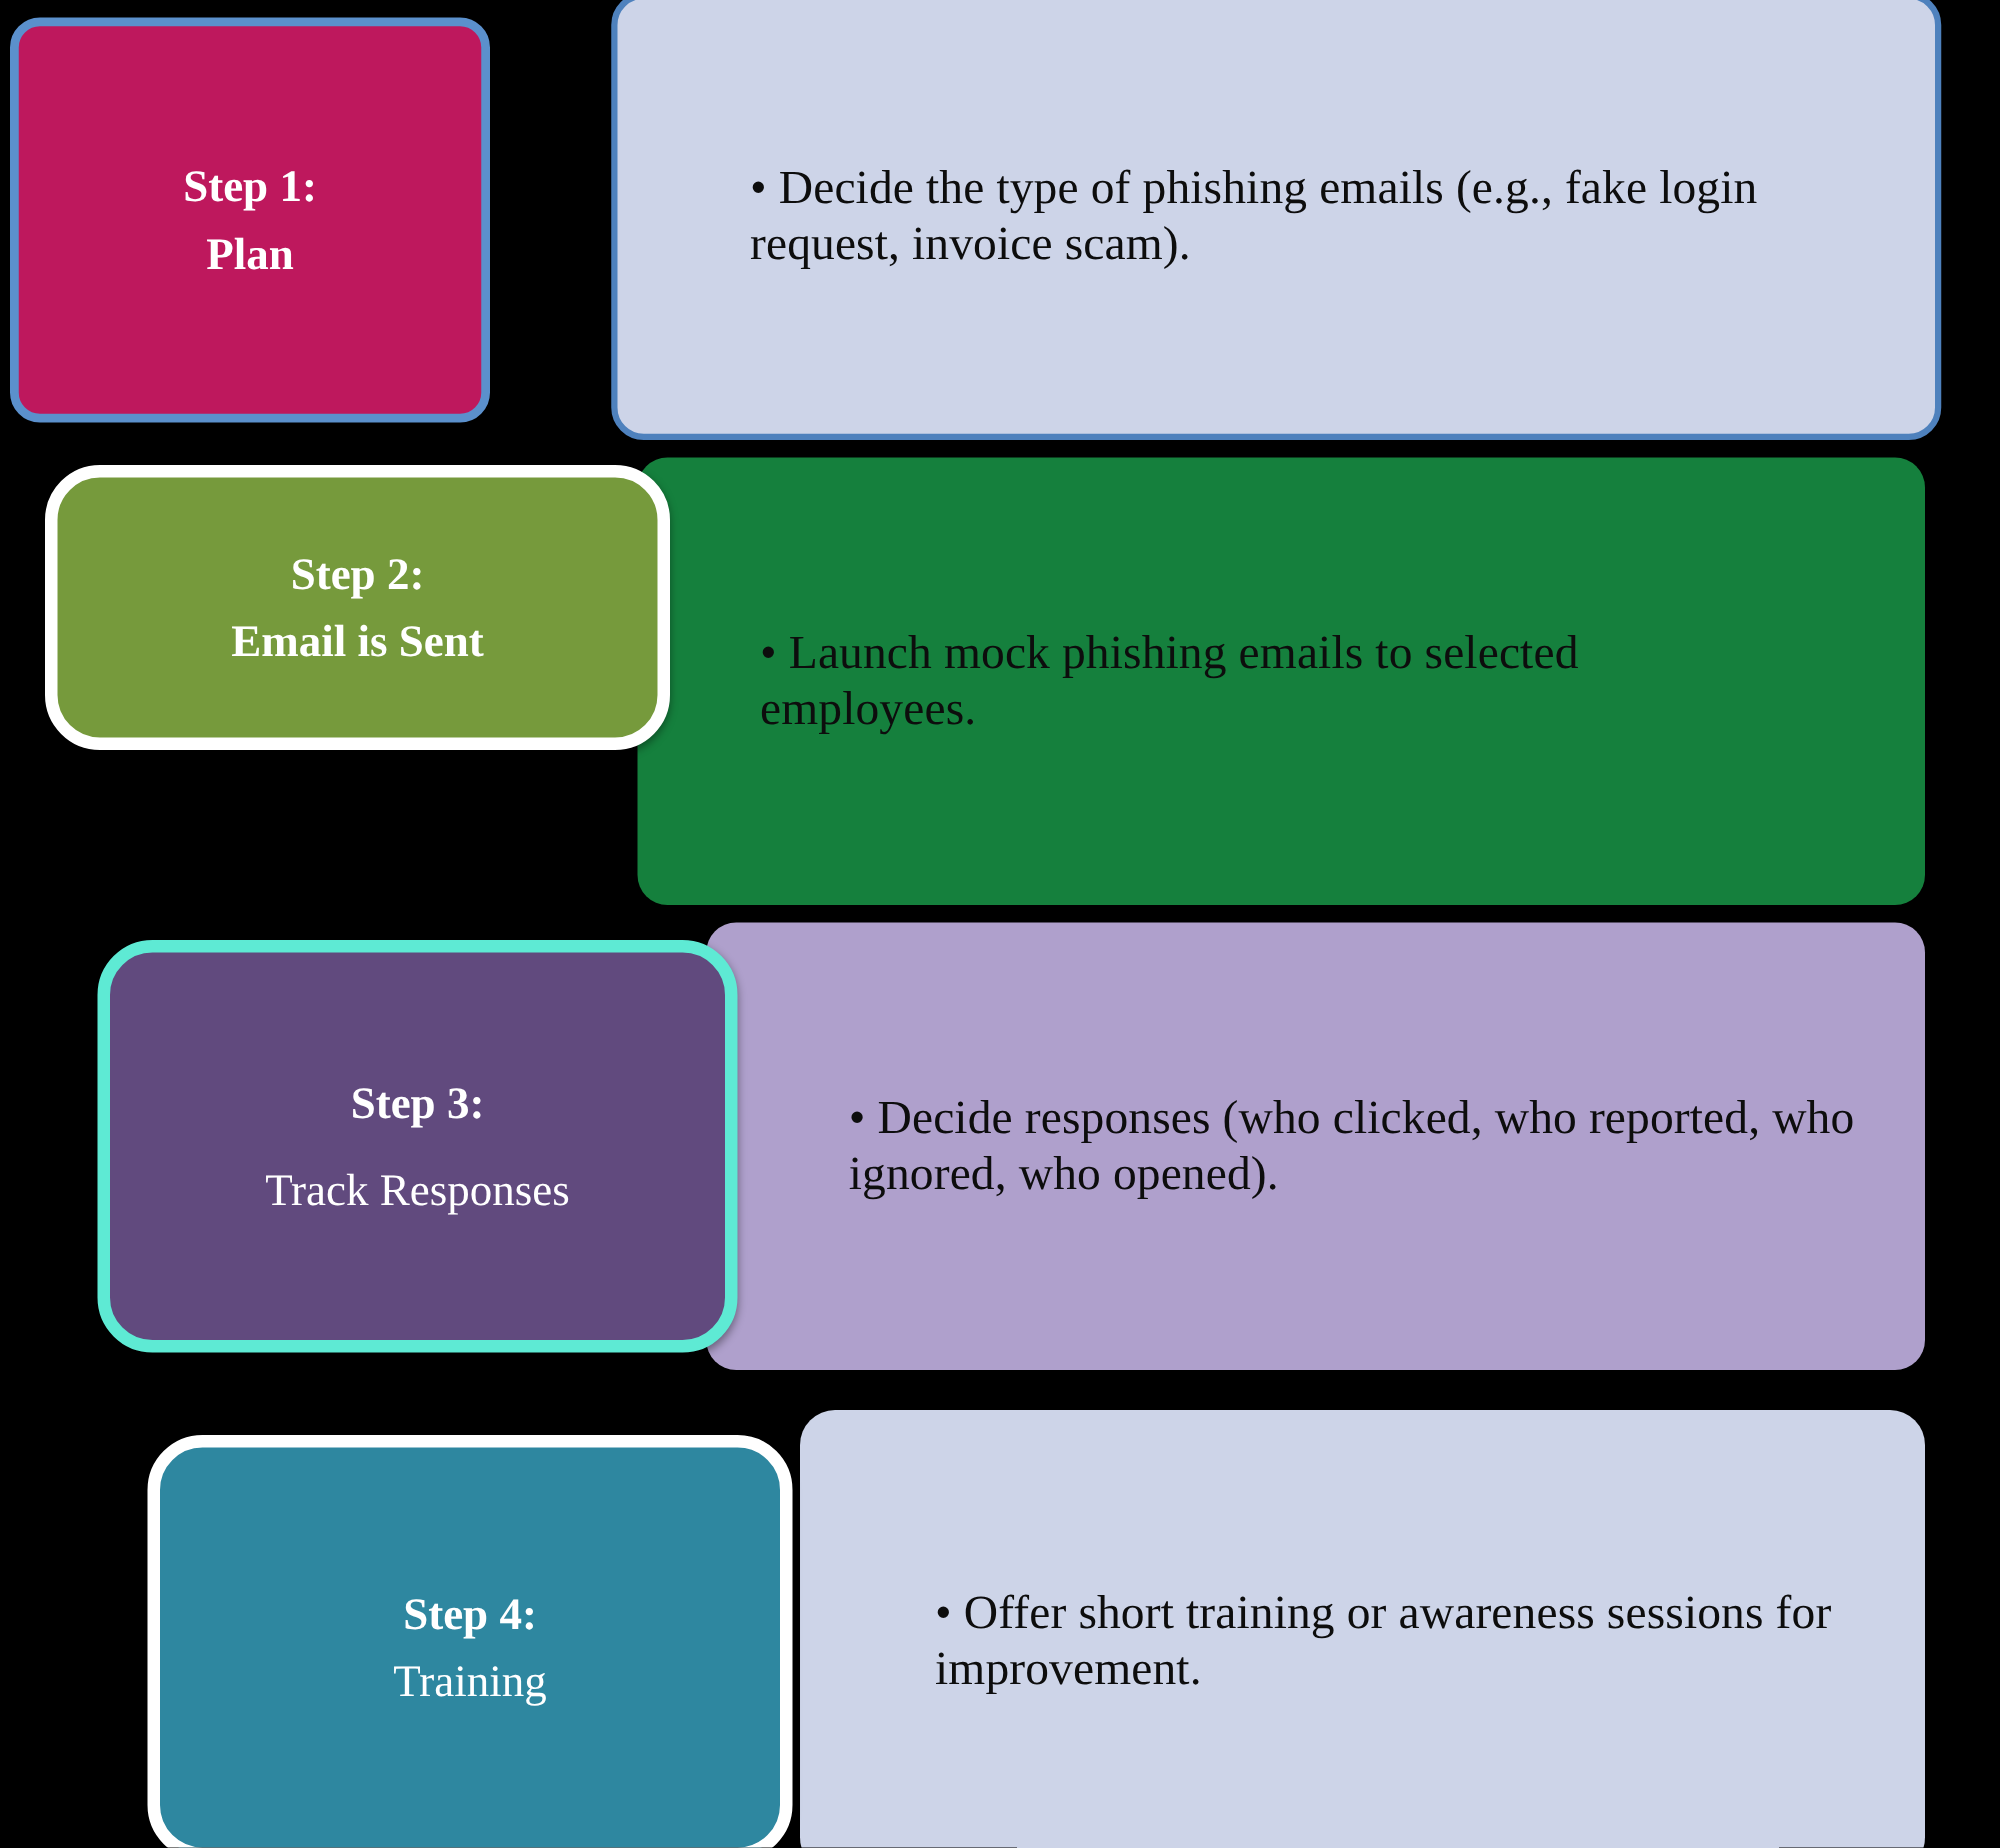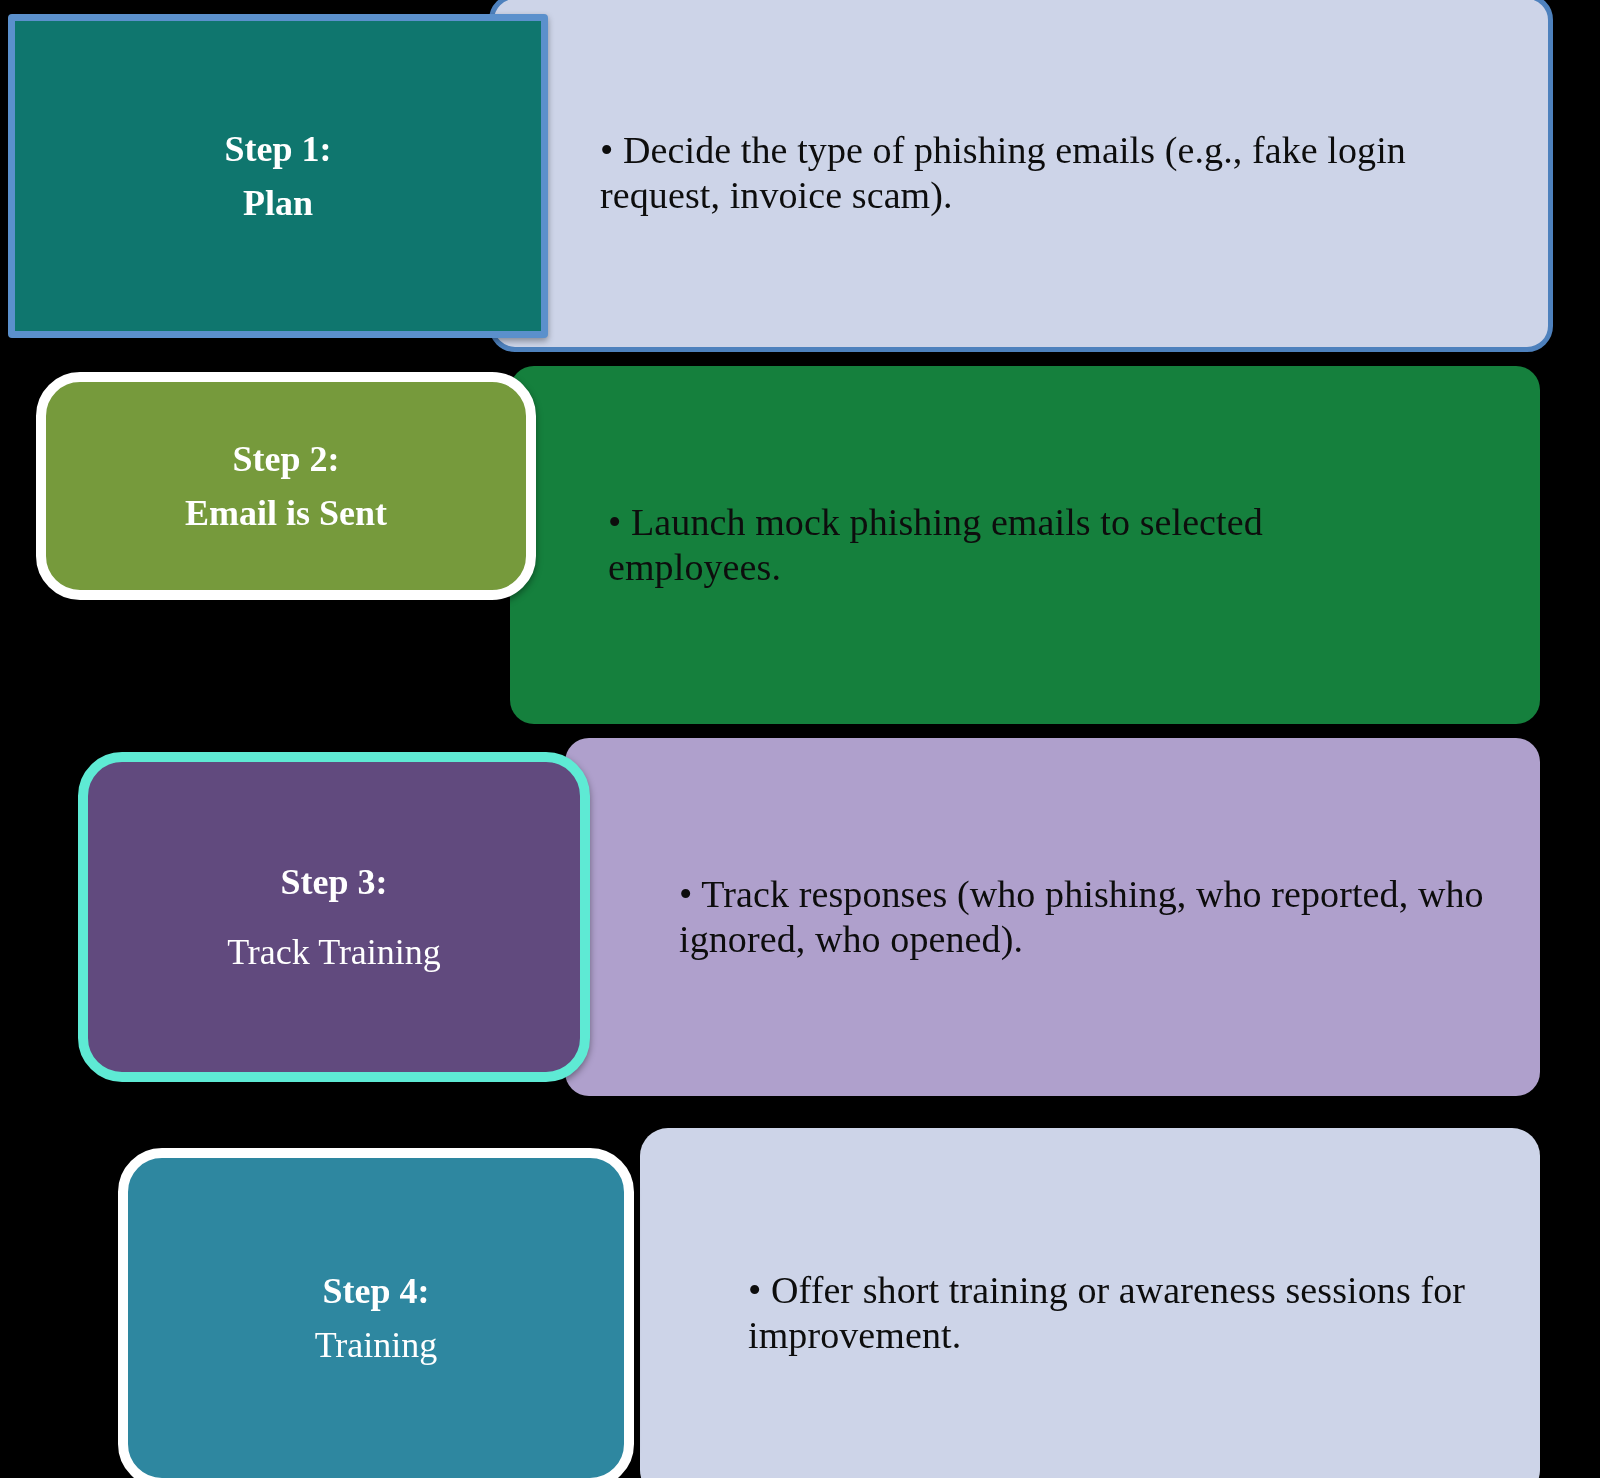--- a/index.html
+++ b/index.html
@@ -77,11 +77,11 @@
   #box-1 {
     left: 8px;
     top: 14px;
-    width: 540px;
+    width: 384px;
     height: 324px;
-    background: #0f766e;
+    background: #be185d;
     border: 7px solid #5B90CC;
-    border-radius: 4px;
+    border-radius: 24px;
     box-shadow: 0 3px 6px rgba(0,0,0,0.35);
   }
 

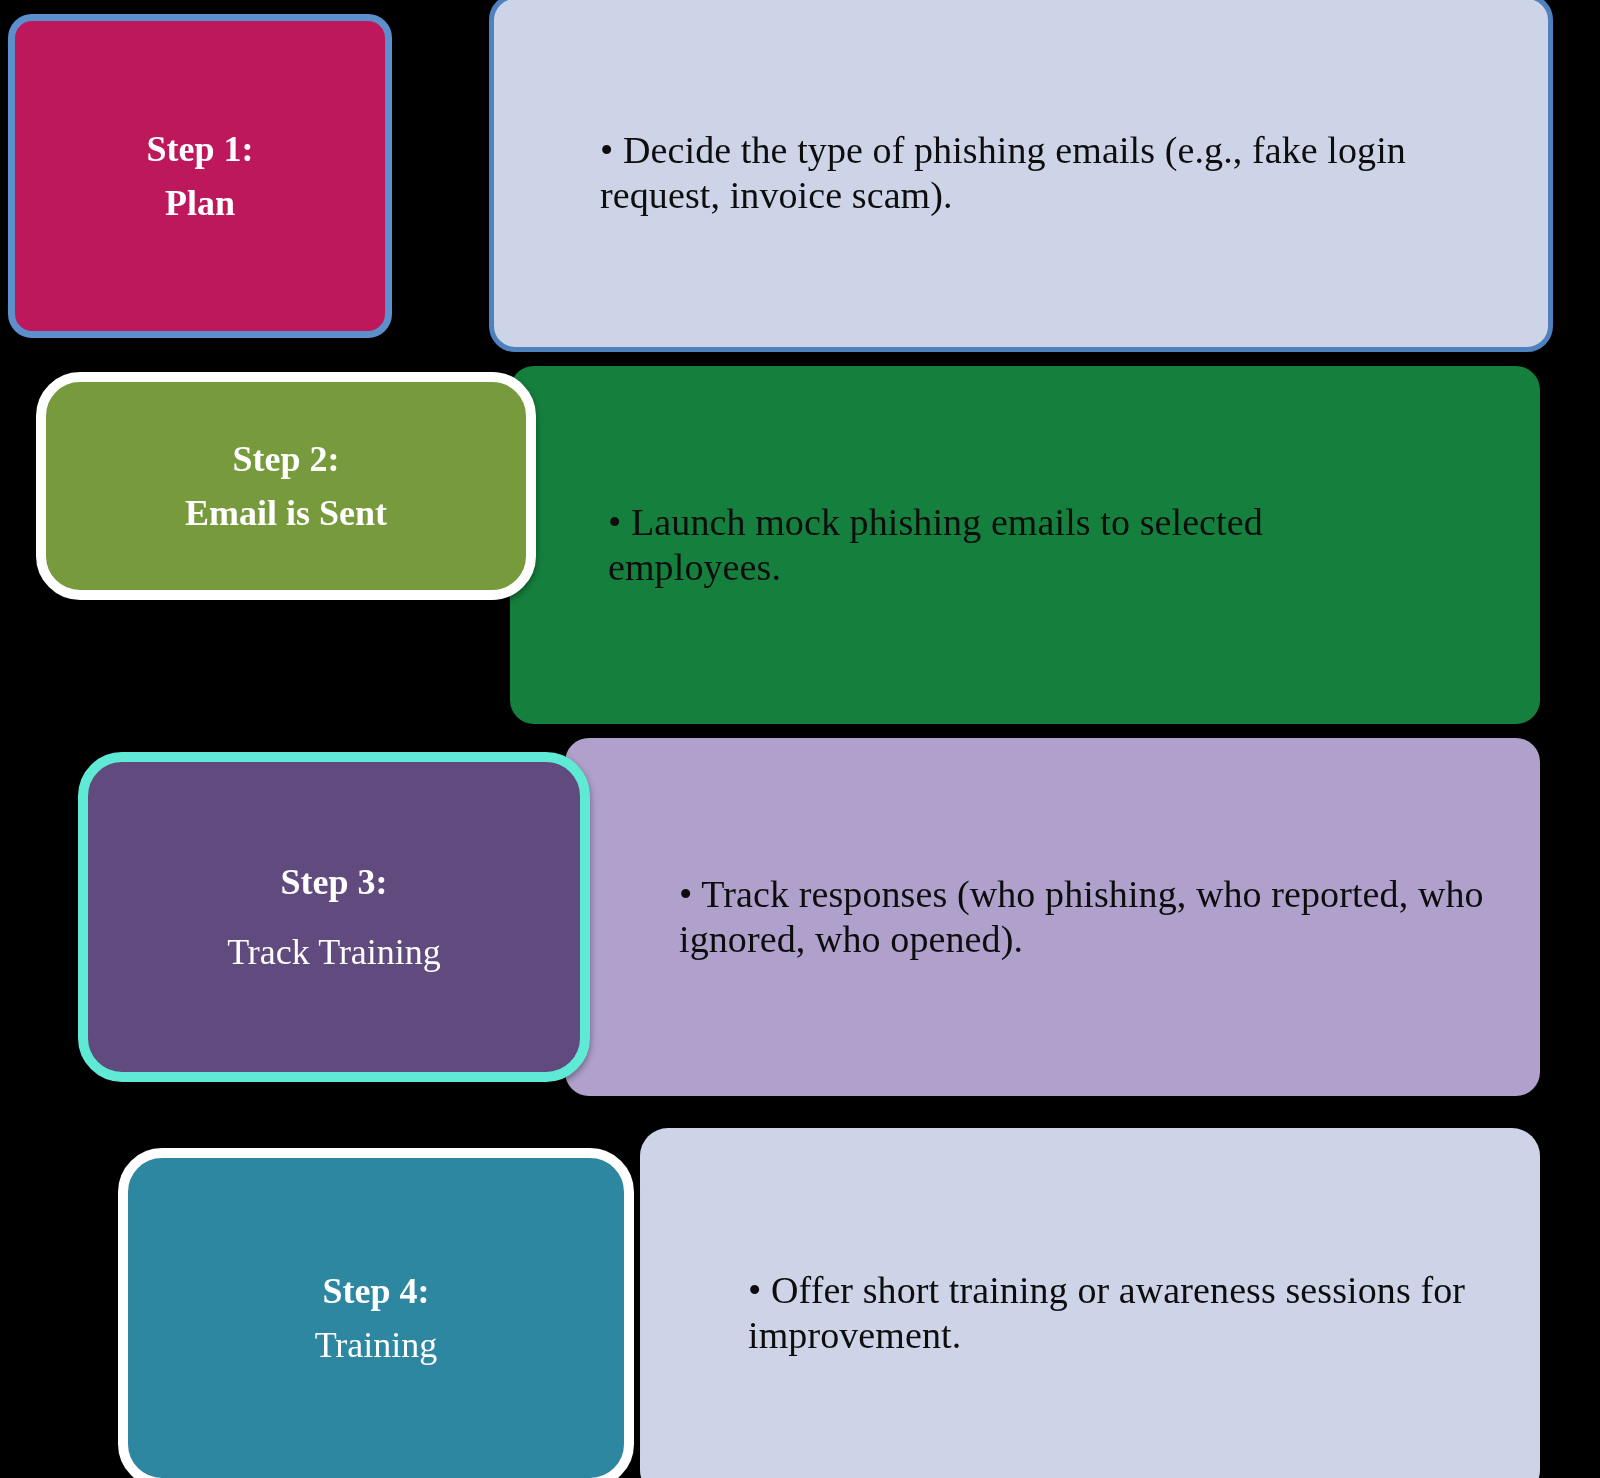--- a/index.html
+++ b/index.html
@@ -191,7 +191,7 @@
   <div class="desc-panel" id="panel-3">
     <div class="desc-text">
       <span class="bullet">•</span>
-      <span>Track responses (who phishing, who reported, who ignored, who opened).</span>
+      <span>Decide responses (who clicked, who reported, who ignored, who opened).</span>
     </div>
   </div>
   <div class="step-box" id="box-3">

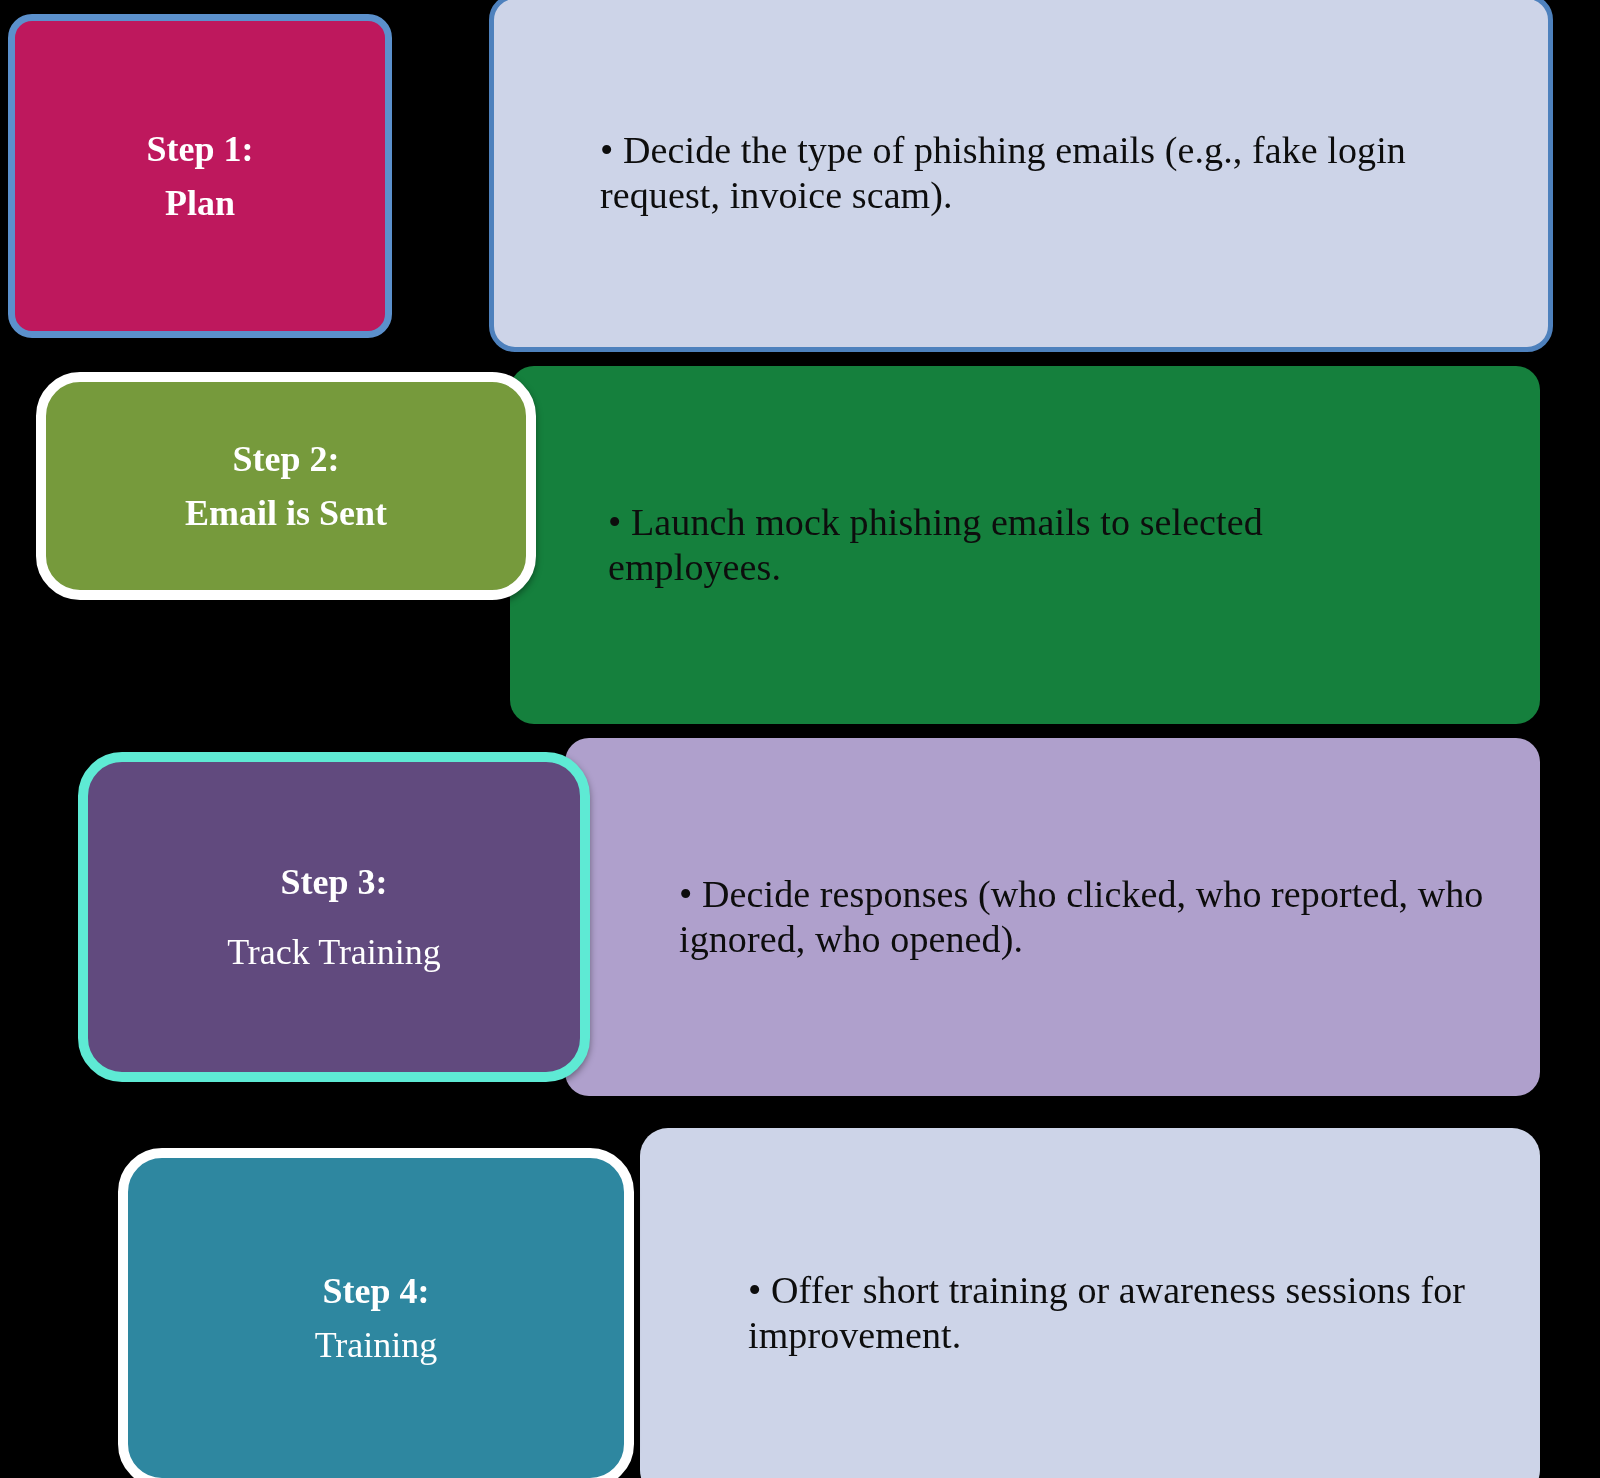--- a/index.html
+++ b/index.html
@@ -196,7 +196,7 @@
   </div>
   <div class="step-box" id="box-3">
     <div class="step-line1">Step 3:</div>
-    <div class="step-line2">Track Training</div>
+    <div class="step-line2">Track Responses</div>
   </div>
 
   <div class="desc-panel" id="panel-4">

